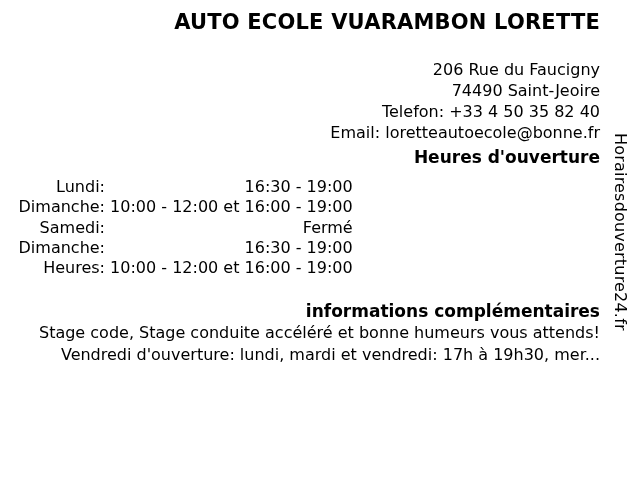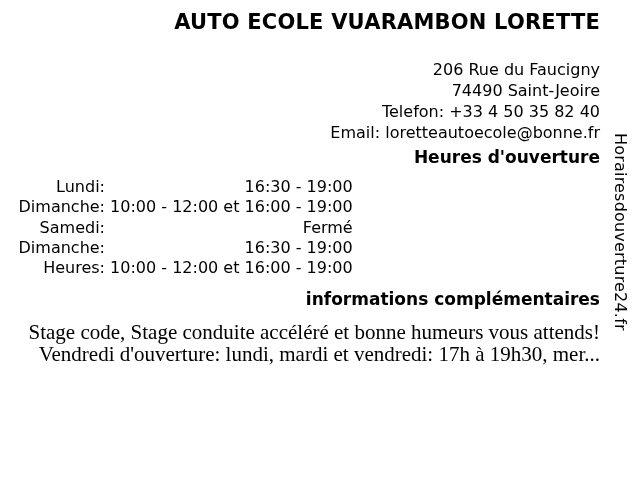--- a/index.html
+++ b/index.html
@@ -21,7 +21,7 @@
   .hours-table { border-collapse: collapse; margin-top: 9px; font-size: 16px; }
   .hours-table td { padding: 0; line-height: 20.3px; white-space: pre; vertical-align: top; }
   .hours-table td.day { width: 105px; }
-  .info-heading { margin-top: 11px; }
+  .info-heading { margin-top: 23px; }
   .info-text { margin-top: 11px; font-size: 21px; line-height: 22px; font-family: Liberation Serif, serif; }
   .info-text div { white-space: pre-wrap; }
   .watermark {

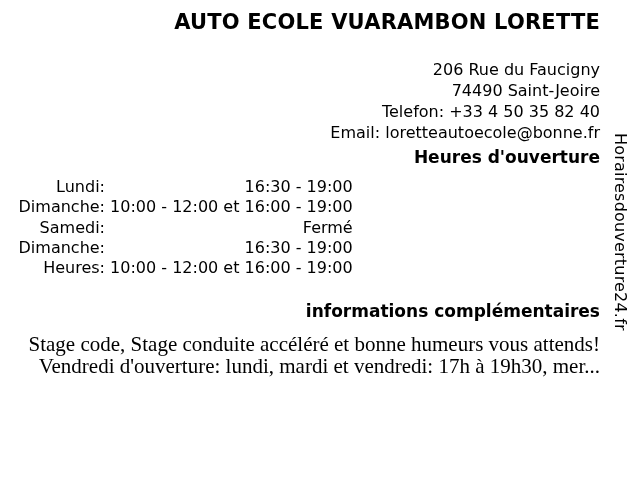--- a/index.html
+++ b/index.html
@@ -22,7 +22,7 @@
   .hours-table td { padding: 0; line-height: 20.3px; white-space: pre; vertical-align: top; }
   .hours-table td.day { width: 105px; }
   .info-heading { margin-top: 23px; }
-  .info-text { margin-top: 11px; font-size: 21px; line-height: 22px; font-family: Liberation Serif, serif; }
+  .info-text { font-size: 16px; line-height: 22px; }
   .info-text div { white-space: pre-wrap; }
   .watermark {
     position: absolute; top: 133px; right: 11px;

